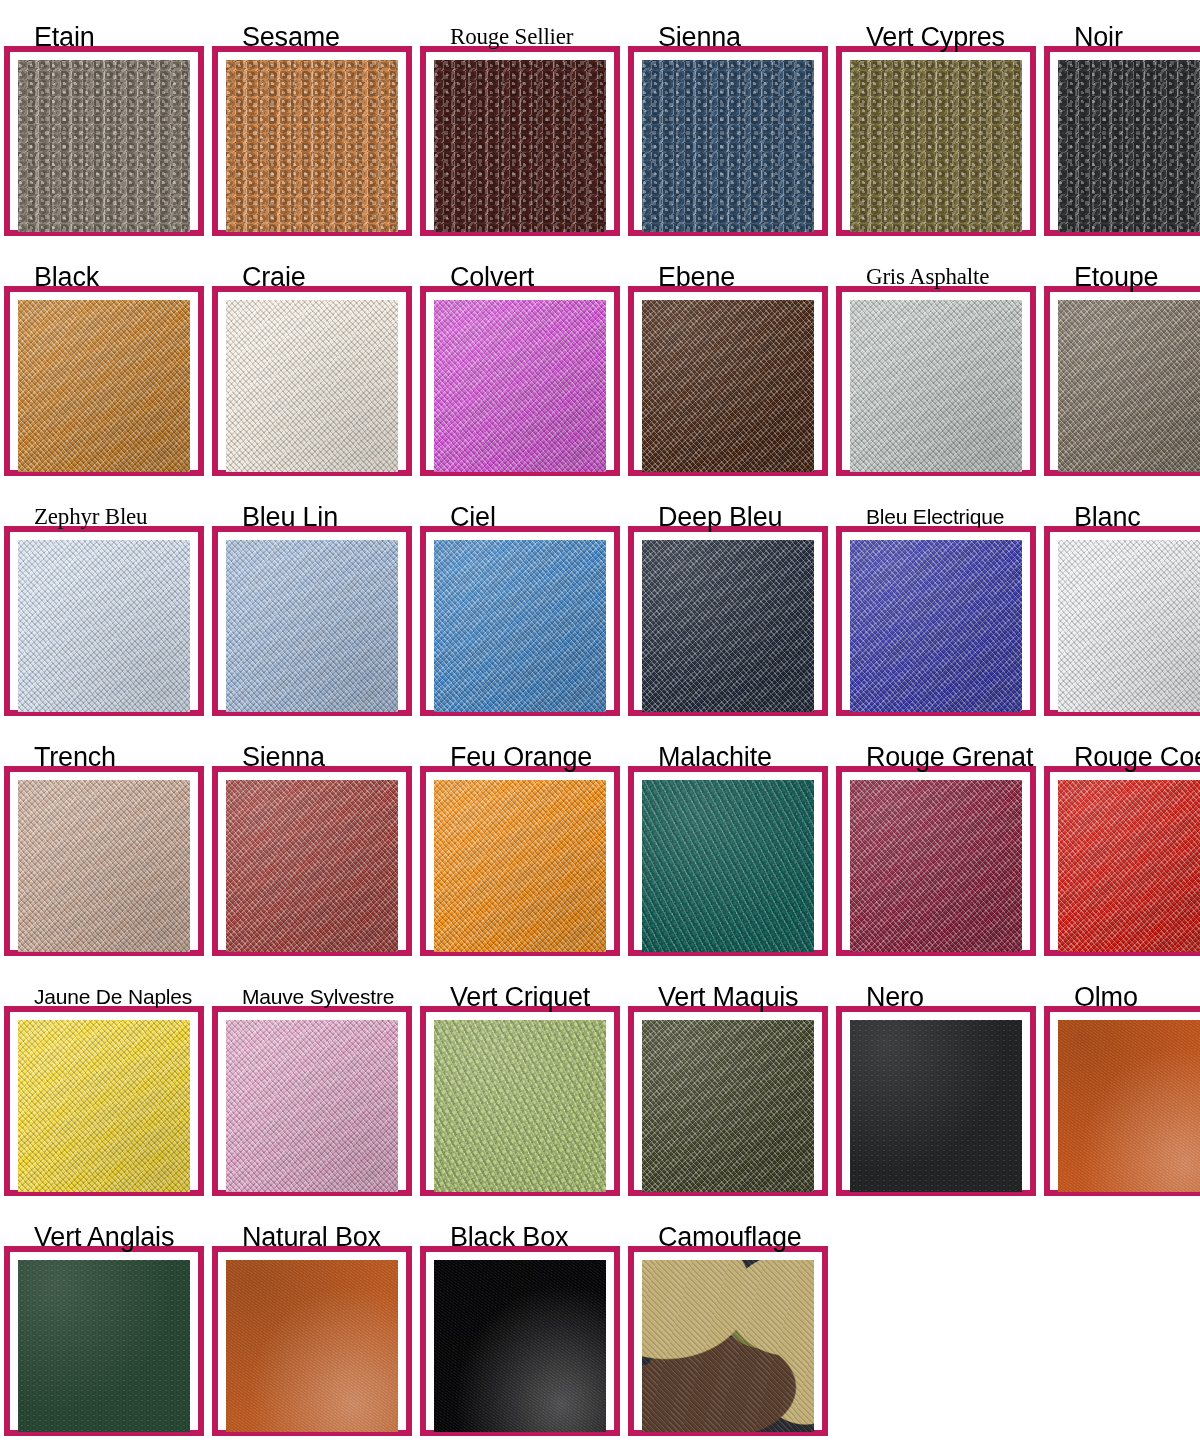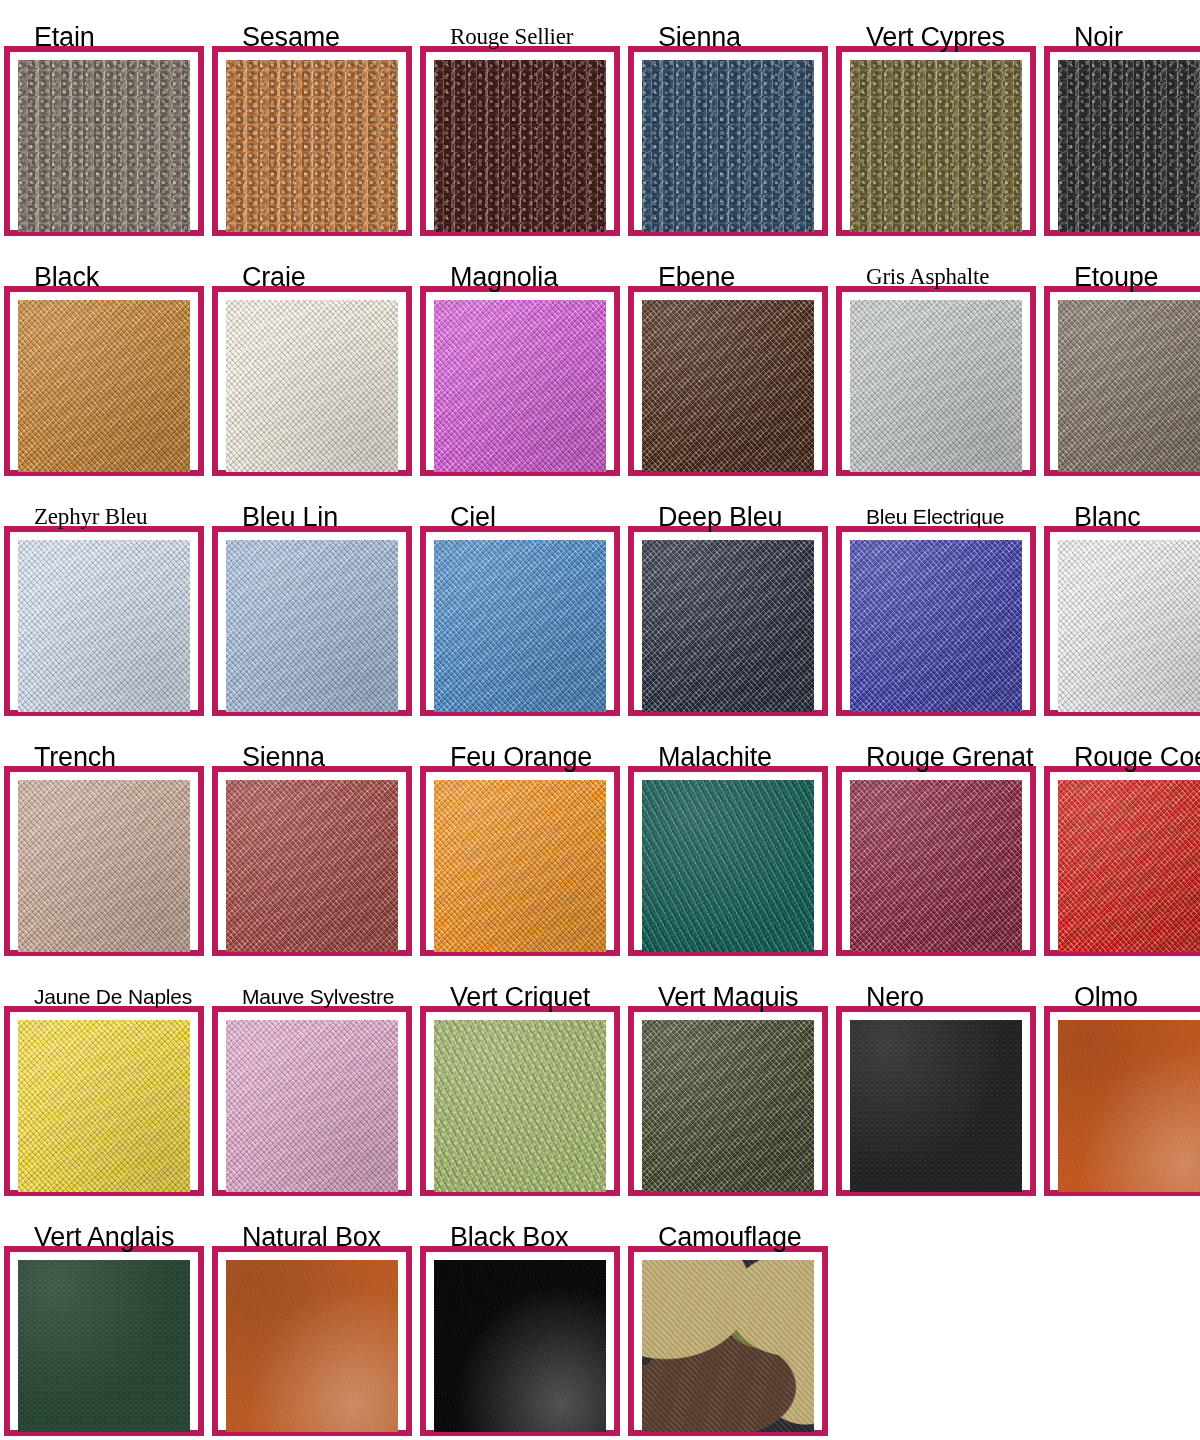--- a/index.html
+++ b/index.html
@@ -263,7 +263,7 @@
     </div>
     <div class="cell">
       <div class="card">
-        <div class="label ">Magnolia</div>
+        <div class="label ">Colvert</div>
         <div class="swatch g-epsom" style="background-color: rgb(217, 93, 219);"></div>
       </div>
     </div>

